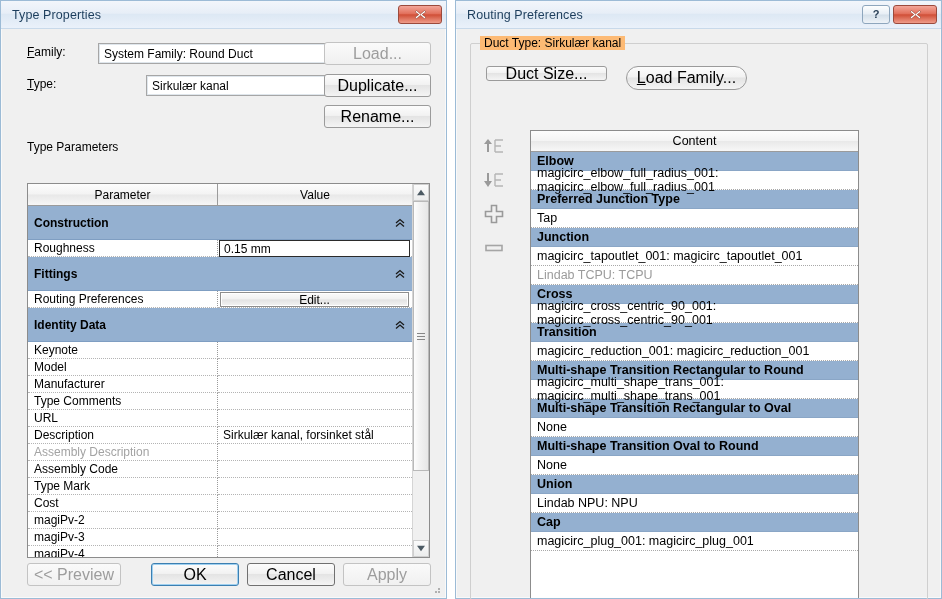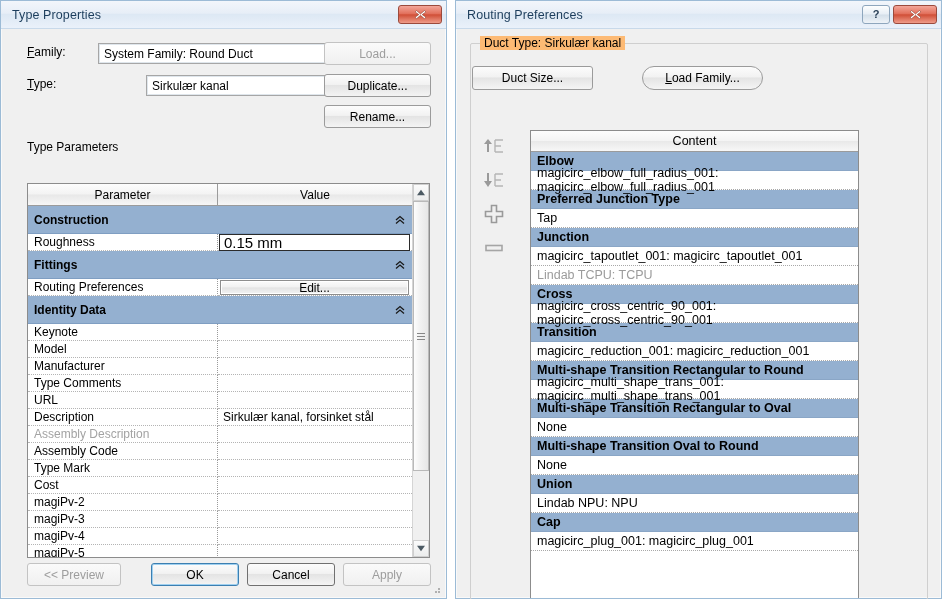--- a/index.html
+++ b/index.html
@@ -91,7 +91,7 @@
     border: 1px solid #9b9b9b;
     border-radius: 3px;
     background: linear-gradient(to bottom,#fcfcfc 0%,#f2f2f2 45%,#e4e4e4 50%,#f4f4f4 100%);
-    font-size: 12px; color: #000;
+    font-size: 16px; color: #000;
     display: flex; align-items: center; justify-content: center;
     font-family: "Liberation Sans", sans-serif;
     cursor: default;

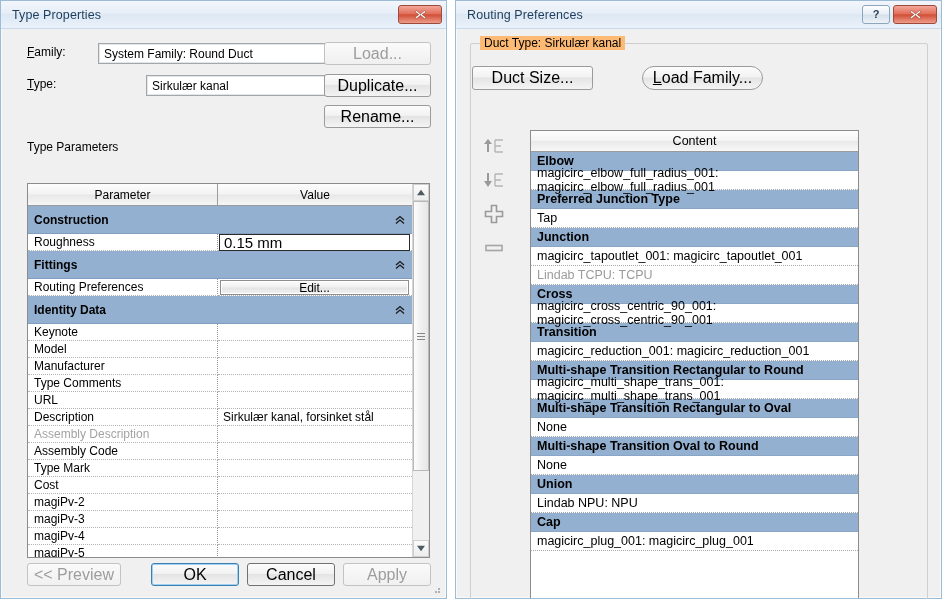--- a/index.html
+++ b/index.html
@@ -464,7 +464,7 @@
         <span class="groupbox-title">Duct Type: Sirkulær kanal</span>
       </div>
 
-      <div class="btn" style="position:absolute; left:16px; top:37px; width:121px; height:24px;">
+      <div class="btn" style="position:absolute; left:30px; top:37px; width:121px; height:15px;">
         <span>Duct Size...</span>
       </div>
       <div class="btn" style="position:absolute; left:186px; top:37px; width:121px; height:24px;border-radius:12px;">

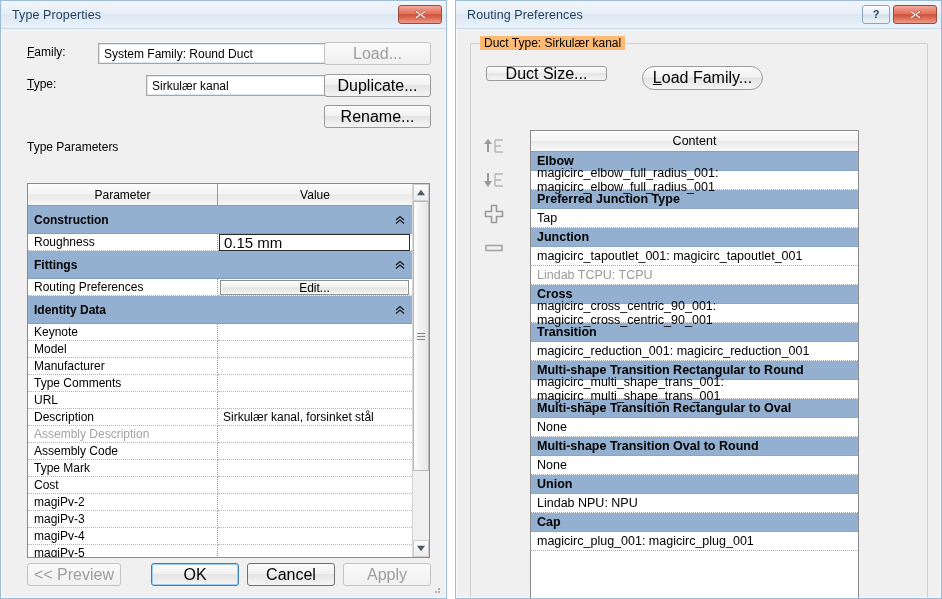--- a/index.html
+++ b/index.html
@@ -467,7 +467,7 @@
       <div class="btn" style="position:absolute; left:30px; top:37px; width:121px; height:15px;">
         <span>Duct Size...</span>
       </div>
-      <div class="btn" style="position:absolute; left:186px; top:37px; width:121px; height:24px;border-radius:12px;">
+      <div class="btn" style="position:absolute; left:170px; top:37px; width:121px; height:24px;border-radius:12px;">
         <span><span class="underline-accel">L</span>oad Family...</span>
       </div>
 

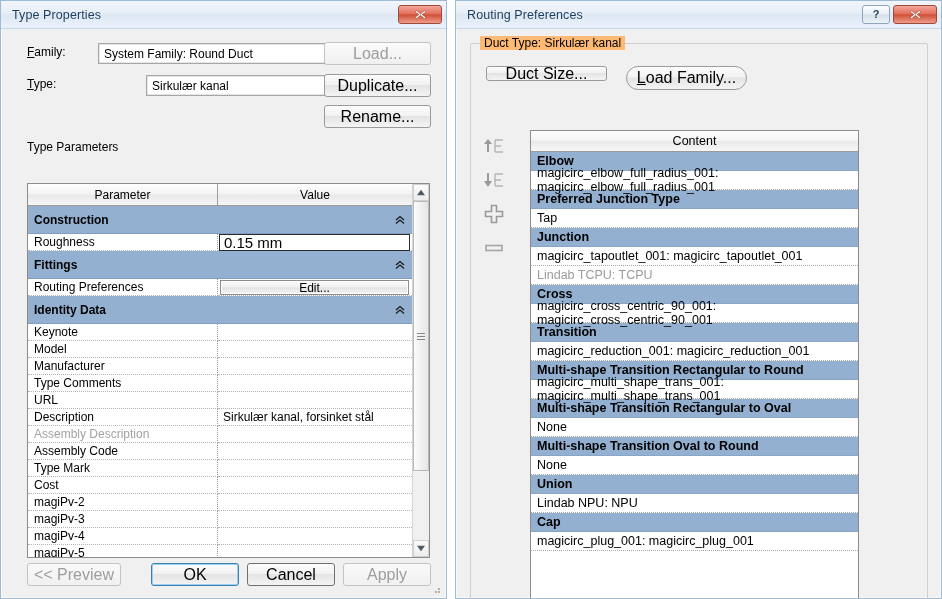--- a/index.html
+++ b/index.html
@@ -141,7 +141,7 @@
   }
   .grow.section {
     background: #94b0d0;
-    height: 28px;
+    height: 34px;
     font-weight: bold;
     align-items: center;
     border-bottom: 1px solid #7f9ec2;

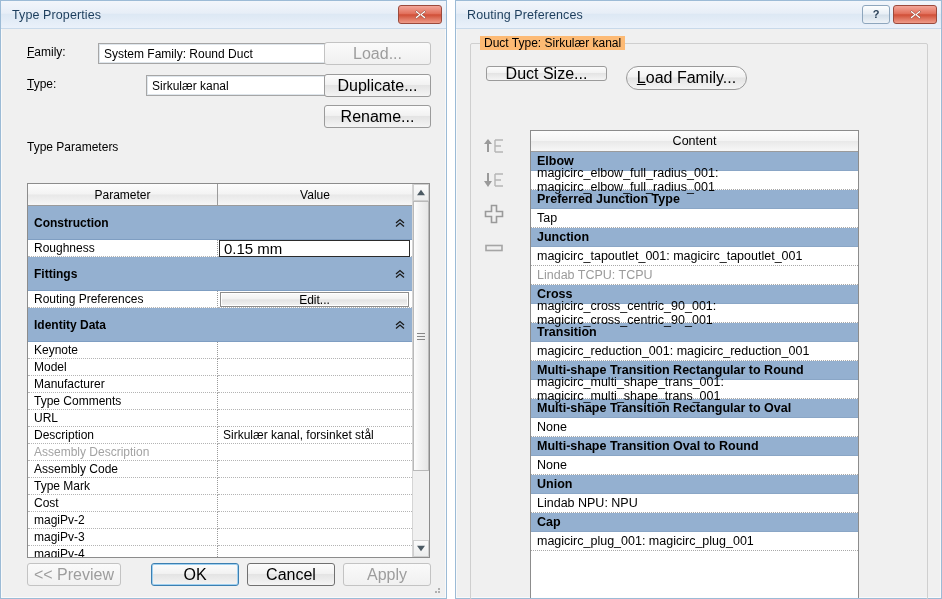--- a/index.html
+++ b/index.html
@@ -159,7 +159,7 @@
     background: #ffffff;
     border: 1px solid #2b2b2b;
     display: flex; align-items: center;
-    padding-left: 4px; font-size: 15px;
+    padding-left: 4px; font-size: 12px;
   }
   .cell-btn {
     position: absolute; left: 2px; right: 3px; top: 1px; height: 15px;

